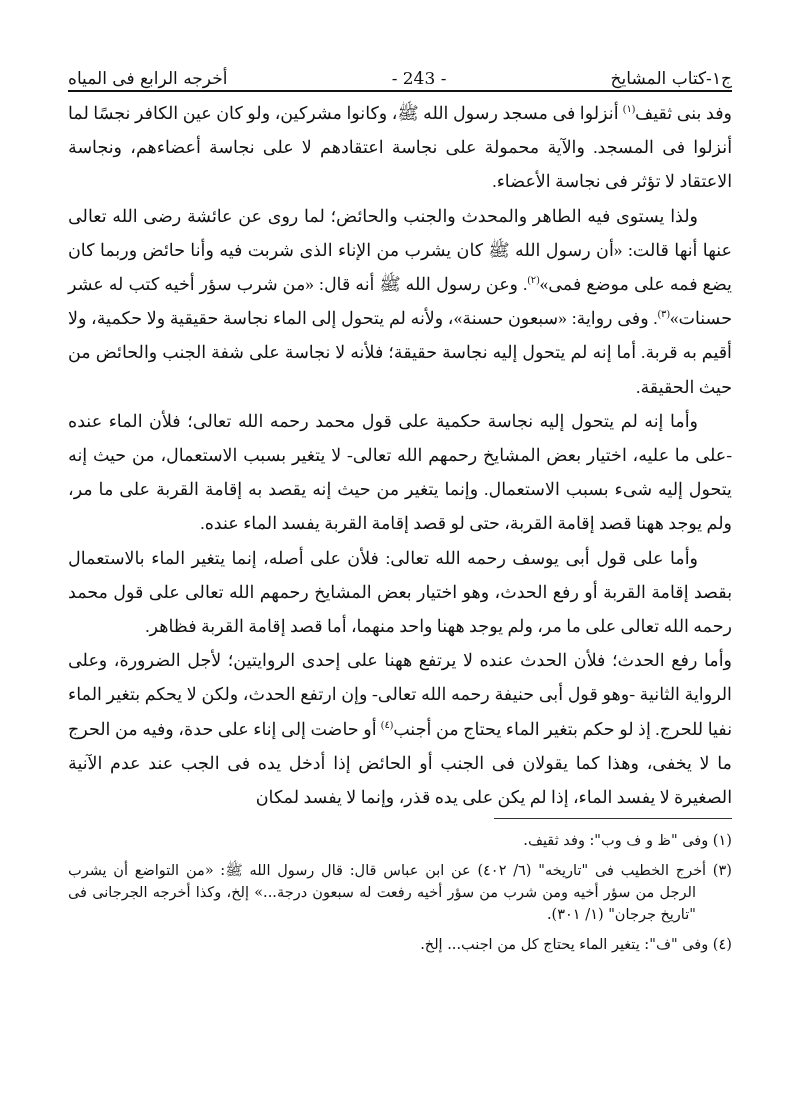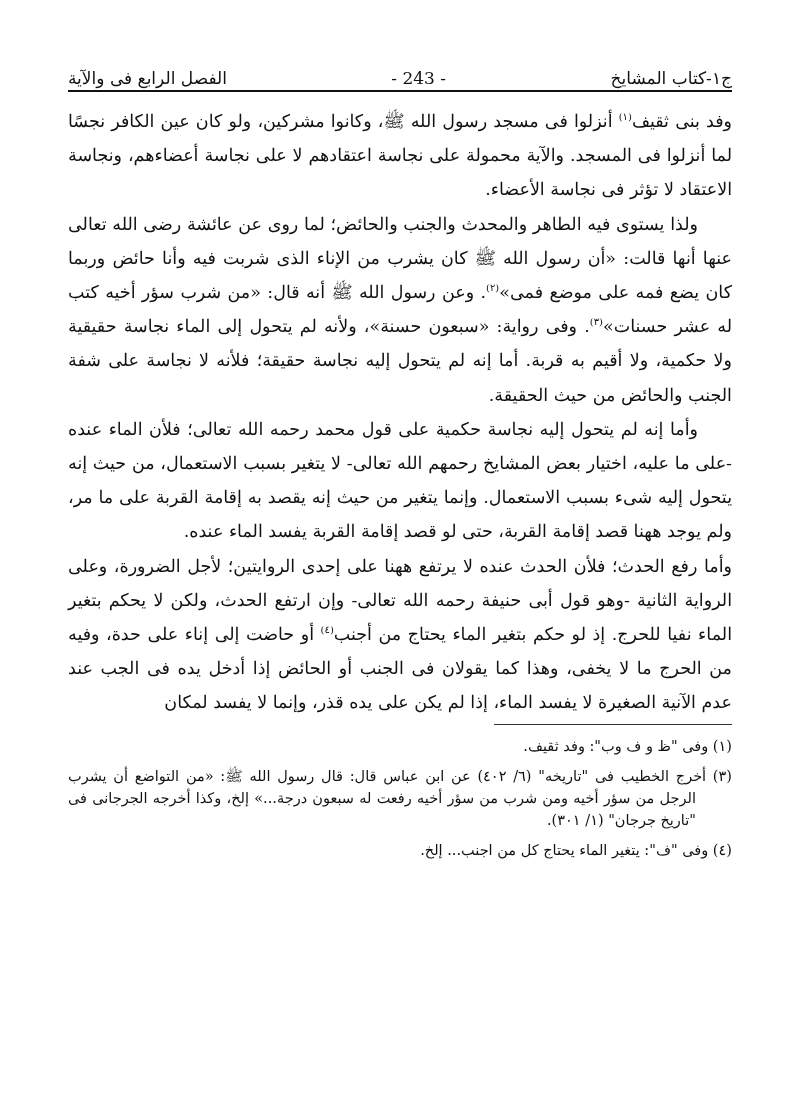--- a/index.html
+++ b/index.html
@@ -73,7 +73,7 @@
   <div class="header">
     <span>ج١-كتاب المشايخ</span>
     <span class="num">- 243 -</span>
-    <span>الفصل الرابع فى والآية</span>
+    <span>أخرجه الرابع فى المياه</span>
   </div>
 
   <div class="body-text">

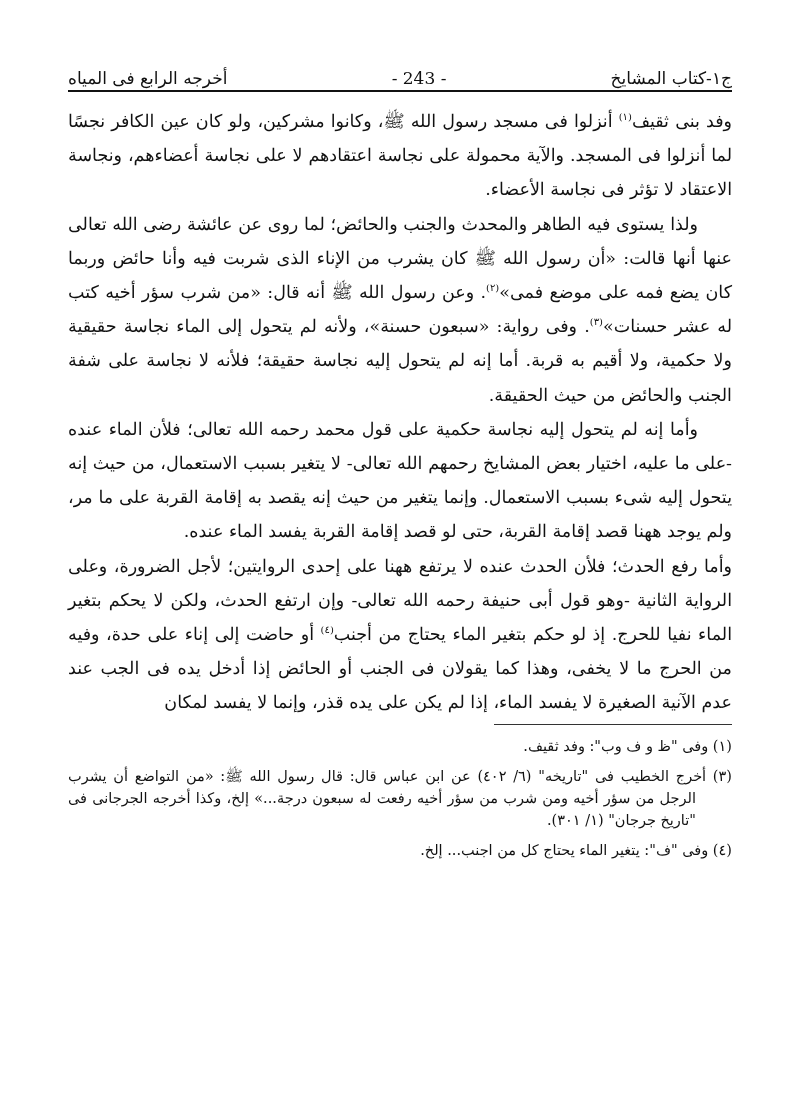--- a/index.html
+++ b/index.html
@@ -33,11 +33,12 @@
     }
     .header .num { direction: rtl; }
     .body-text {
-      margin-top: 12px;
+      margin-top: 4px;
       font-size: 17.5px;
       line-height: 34.2px;
       text-align: justify;
       text-align-last: right;
+      font-family: Liberation Serif, serif;
     }
     .body-text p {
       margin: 0;

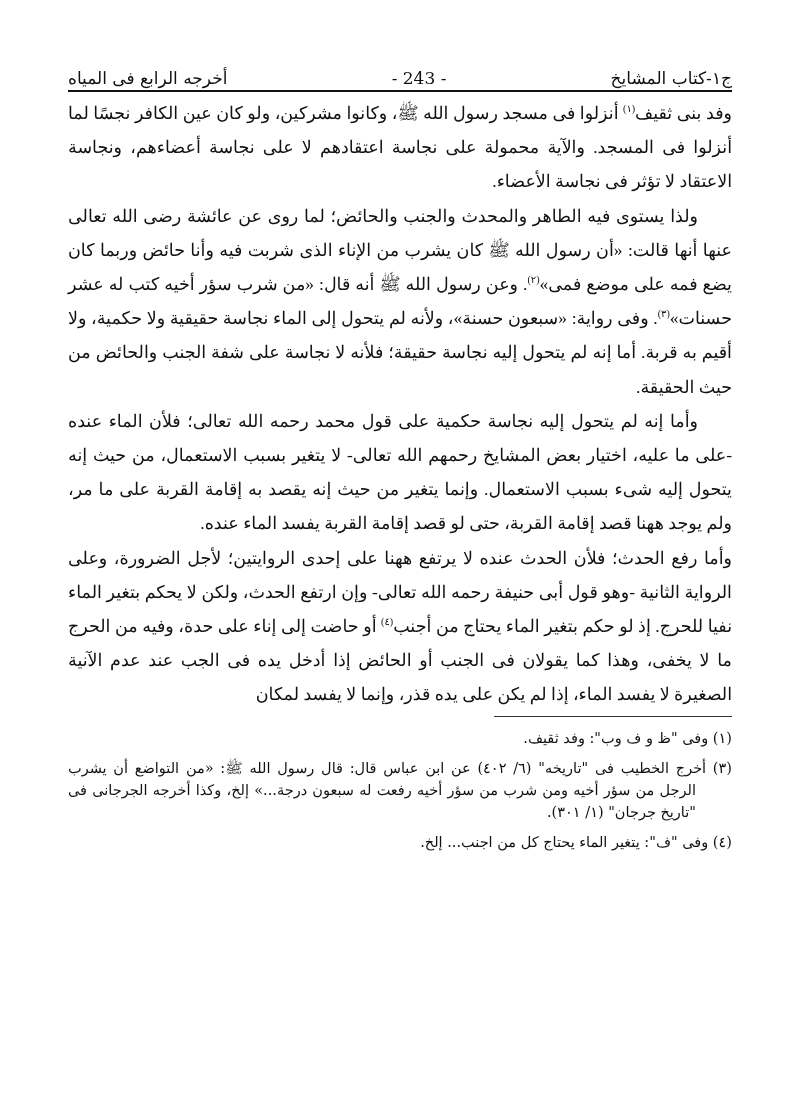--- a/index.html
+++ b/index.html
@@ -81,6 +81,7 @@
     <p><span>وفد بنى ثقيف</span><sup>(١)</sup><span> أنزلوا فى مسجد رسول الله ﷺ، وكانوا مشركين، ولو كان عين الكافر نجسًا لما أنزلوا فى المسجد. والآية محمولة على نجاسة اعتقادهم لا على نجاسة أعضاءهم، ونجاسة الاعتقاد لا تؤثر فى نجاسة الأعضاء.</span></p>
     <p class="indent"><span>ولذا يستوى فيه الطاهر والمحدث والجنب والحائض؛ لما روى عن عائشة رضى الله تعالى عنها أنها قالت: «أن رسول الله ﷺ كان يشرب من الإناء الذى شربت فيه وأنا حائض وربما كان يضع فمه على موضع فمى»</span><sup>(٢)</sup><span>. وعن رسول الله ﷺ أنه قال: «من شرب سؤر أخيه كتب له عشر حسنات»</span><sup>(٣)</sup><span>. وفى رواية: «سبعون حسنة»، ولأنه لم يتحول إلى الماء نجاسة حقيقية ولا حكمية، ولا أقيم به قربة. أما إنه لم يتحول إليه نجاسة حقيقة؛ فلأنه لا نجاسة على شفة الجنب والحائض من حيث الحقيقة.</span></p>
     <p class="indent">وأما إنه لم يتحول إليه نجاسة حكمية على قول محمد رحمه الله تعالى؛ فلأن الماء عنده -على ما عليه، اختيار بعض المشايخ رحمهم الله تعالى- لا يتغير بسبب الاستعمال، من حيث إنه يتحول إليه شىء بسبب الاستعمال. وإنما يتغير من حيث إنه يقصد به إقامة القربة على ما مر، ولم يوجد ههنا قصد إقامة القربة، حتى لو قصد إقامة القربة يفسد الماء عنده.</p>
+    <p class="indent">وأما على قول أبى يوسف رحمه الله تعالى: فلأن على أصله، إنما يتغير الماء بالاستعمال بقصد إقامة القربة أو رفع الحدث، وهو اختيار بعض المشايخ رحمهم الله تعالى على قول محمد رحمه الله تعالى على ما مر، ولم يوجد ههنا واحد منهما، أما قصد إقامة القربة فظاهر.</p>
     <p><span>وأما رفع الحدث؛ فلأن الحدث عنده لا يرتفع ههنا على إحدى الروايتين؛ لأجل الضرورة، وعلى الرواية الثانية -وهو قول أبى حنيفة رحمه الله تعالى- وإن ارتفع الحدث، ولكن لا يحكم بتغير الماء نفيا للحرج. إذ لو حكم بتغير الماء يحتاج من أجنب</span><sup>(٤)</sup><span> أو حاضت إلى إناء على حدة، وفيه من الحرج ما لا يخفى، وهذا كما يقولان فى الجنب أو الحائض إذا أدخل يده فى الجب عند عدم الآنية الصغيرة لا يفسد الماء، إذا لم يكن على يده قذر، وإنما لا يفسد لمكان</span></p>
   </div>
 

